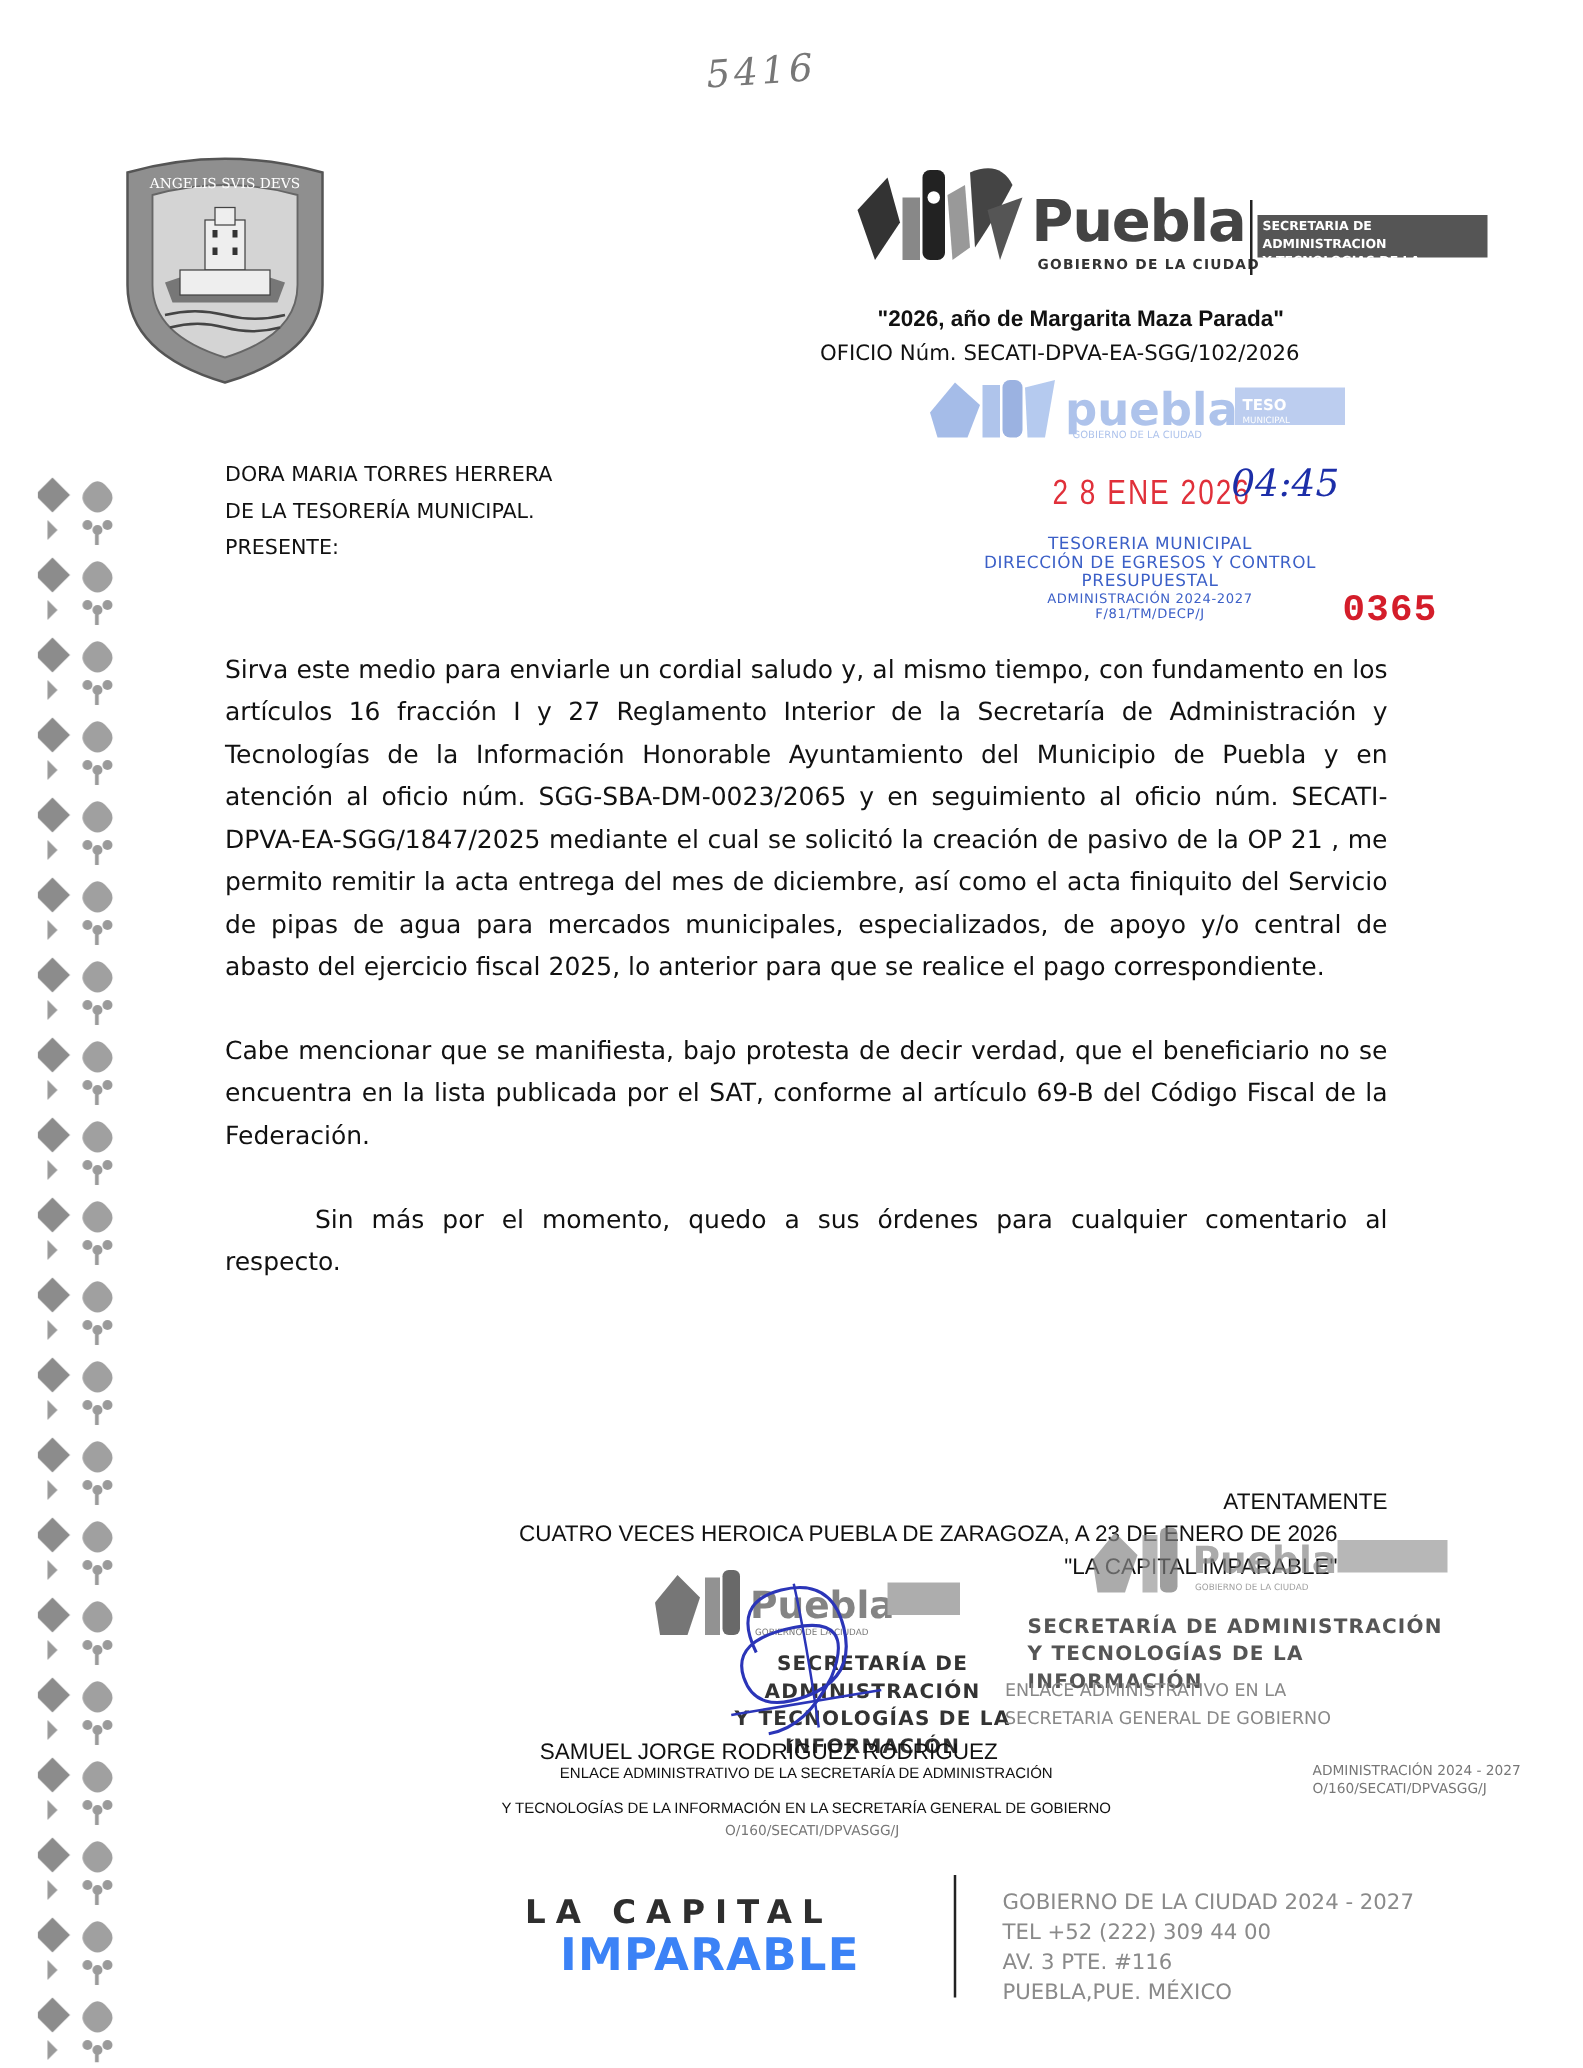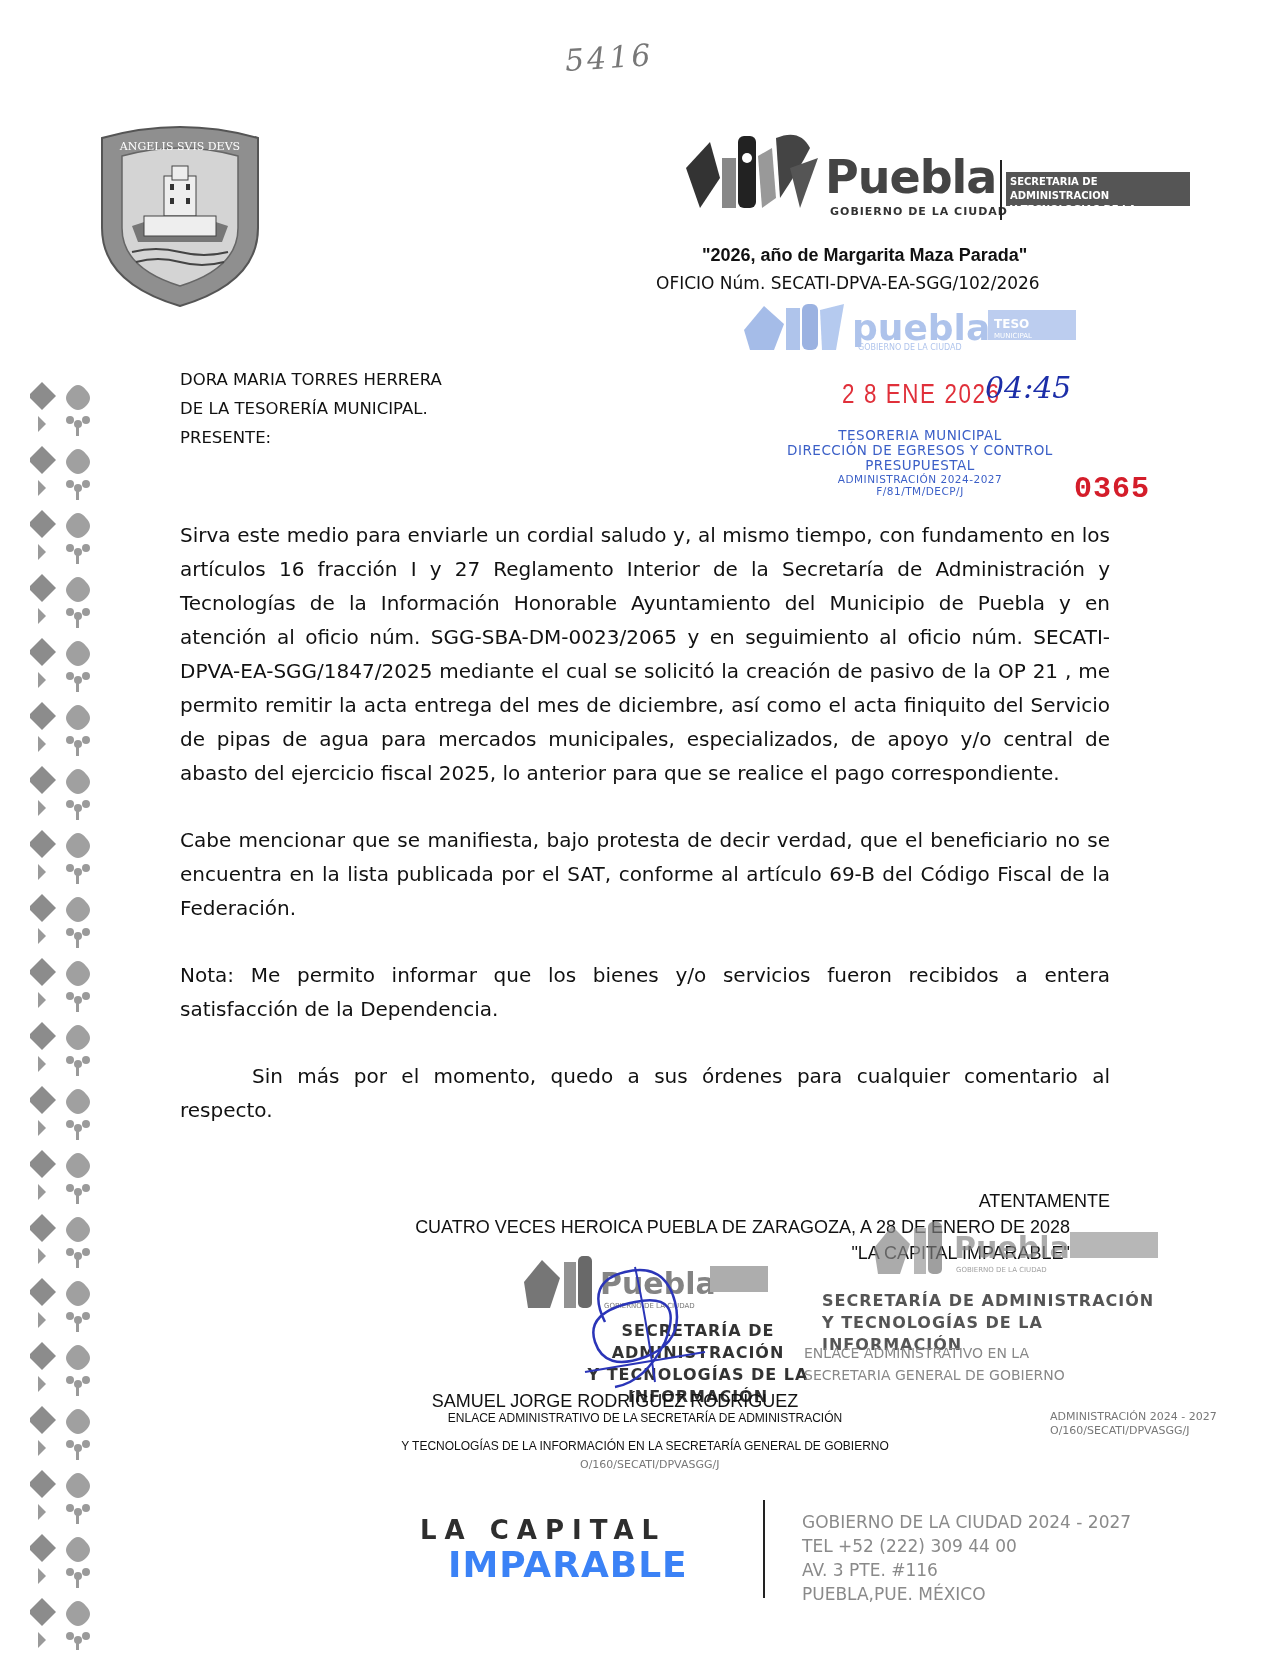--- a/index.html
+++ b/index.html
@@ -153,7 +153,6 @@
 <div class="abs body-text">
   <p>Sirva este medio para enviarle un cordial saludo y, al mismo tiempo, con fundamento en los artículos 16 fracción I y 27 Reglamento Interior de la Secretaría de Administración y Tecnologías de la Información Honorable Ayuntamiento del Municipio de Puebla y en atención al oficio núm. SGG-SBA-DM-0023/2065 y en seguimiento al oficio núm. SECATI-DPVA-EA-SGG/1847/2025 mediante el cual se solicitó la creación de pasivo de la OP 21 , me permito remitir la acta entrega del mes de diciembre, así como el acta finiquito del Servicio de pipas de agua para mercados municipales, especializados, de apoyo y/o central de abasto del ejercicio fiscal 2025, lo anterior para que se realice el pago correspondiente.</p>
   <p>Cabe mencionar que se manifiesta, bajo protesta de decir verdad, que el beneficiario no se encuentra en la lista publicada por el SAT, conforme al artículo 69-B del Código Fiscal de la Federación.</p>
-  <p>Nota: Me permito informar que los bienes y/o servicios fueron recibidos a entera satisfacción de la Dependencia.</p>
   <p class="indent">Sin más por el momento, quedo a sus órdenes para cualquier comentario al respecto.</p>
 </div>
 

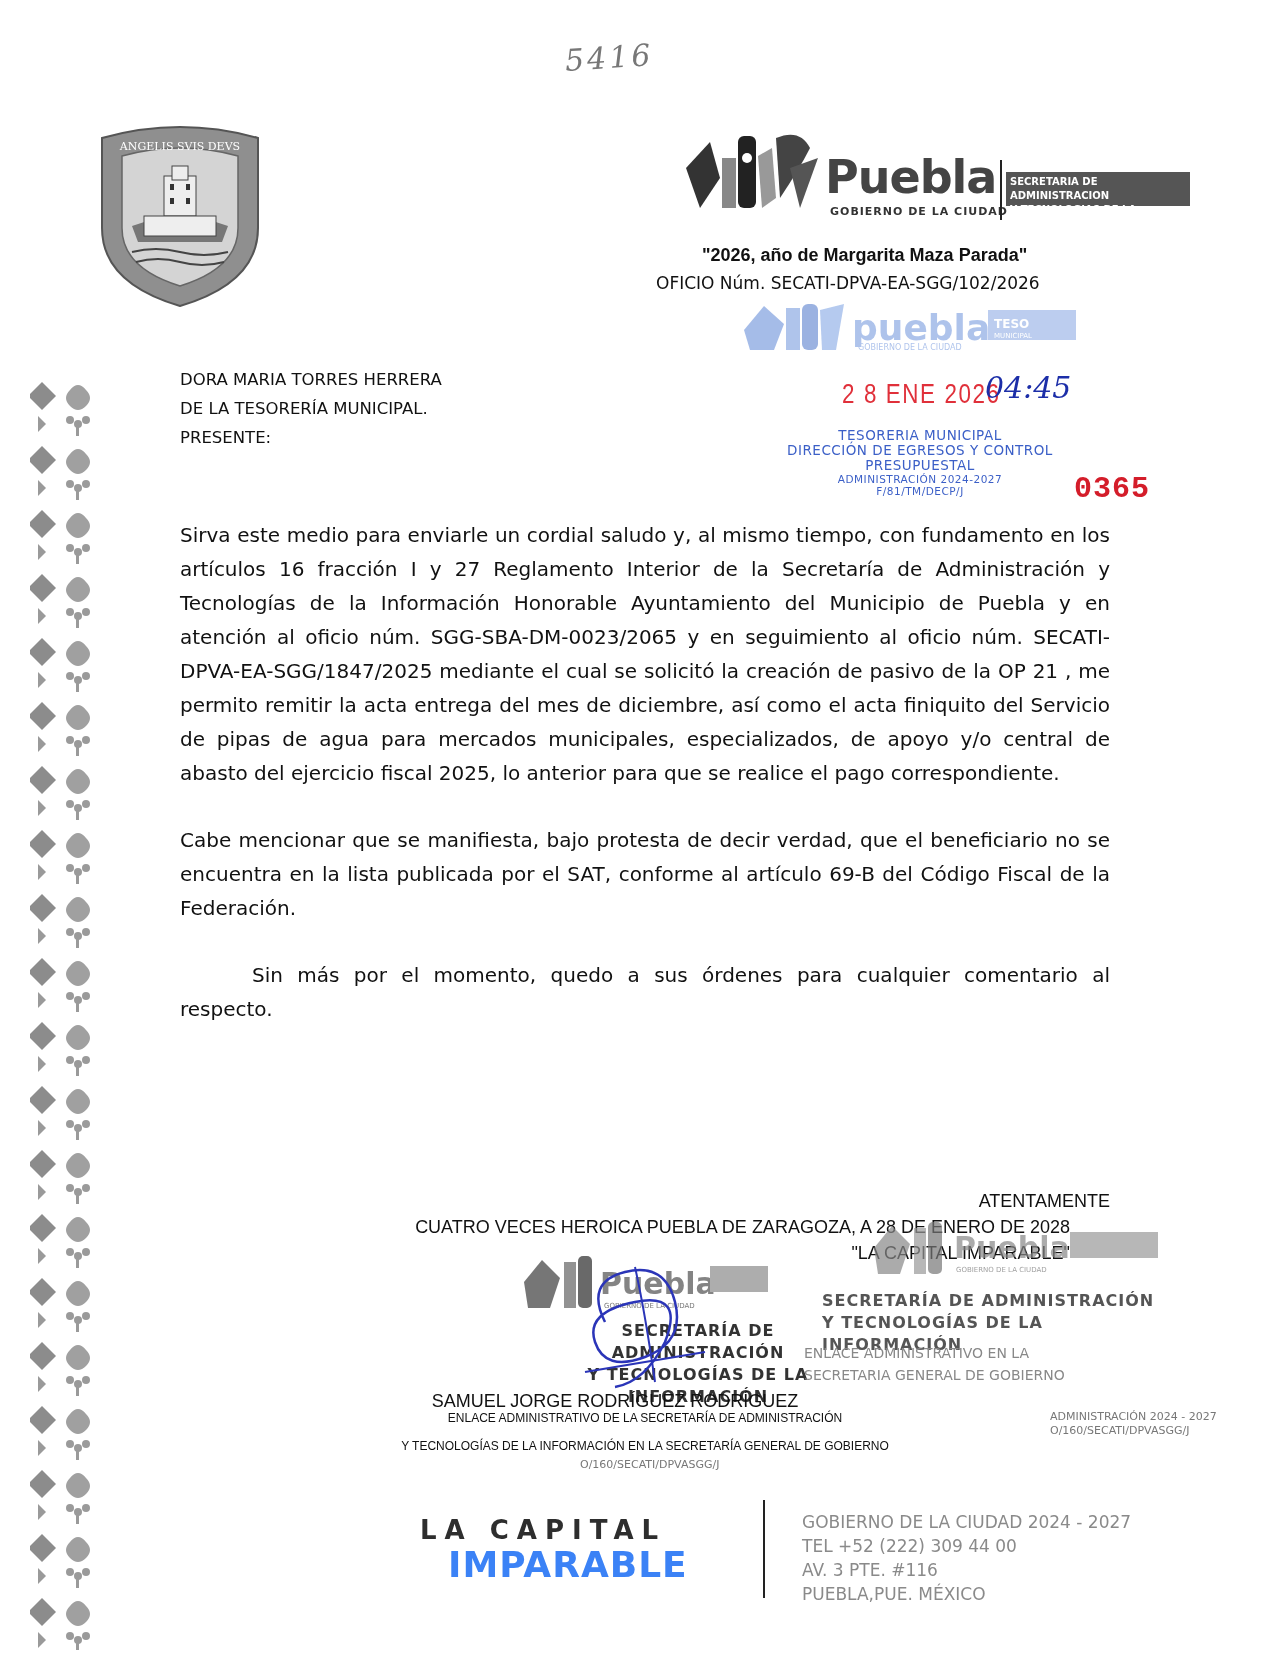--- a/index.html
+++ b/index.html
@@ -158,7 +158,7 @@
 
 <div class="abs sig">
   <div>ATENTAMENTE</div>
-  <div style="transform:translateX(-40px)">CUATRO VECES HEROICA PUEBLA DE ZARAGOZA, A 28 DE ENERO DE 2028</div>
+  <div style="transform:translateX(-40px)">CUATRO VECES HEROICA PUEBLA DE ZARAGOZA, A 23 DE ENERO DE 2026</div>
   <div style="transform:translateX(-40px)">"LA CAPITAL IMPARABLE"</div>
 </div>
 

